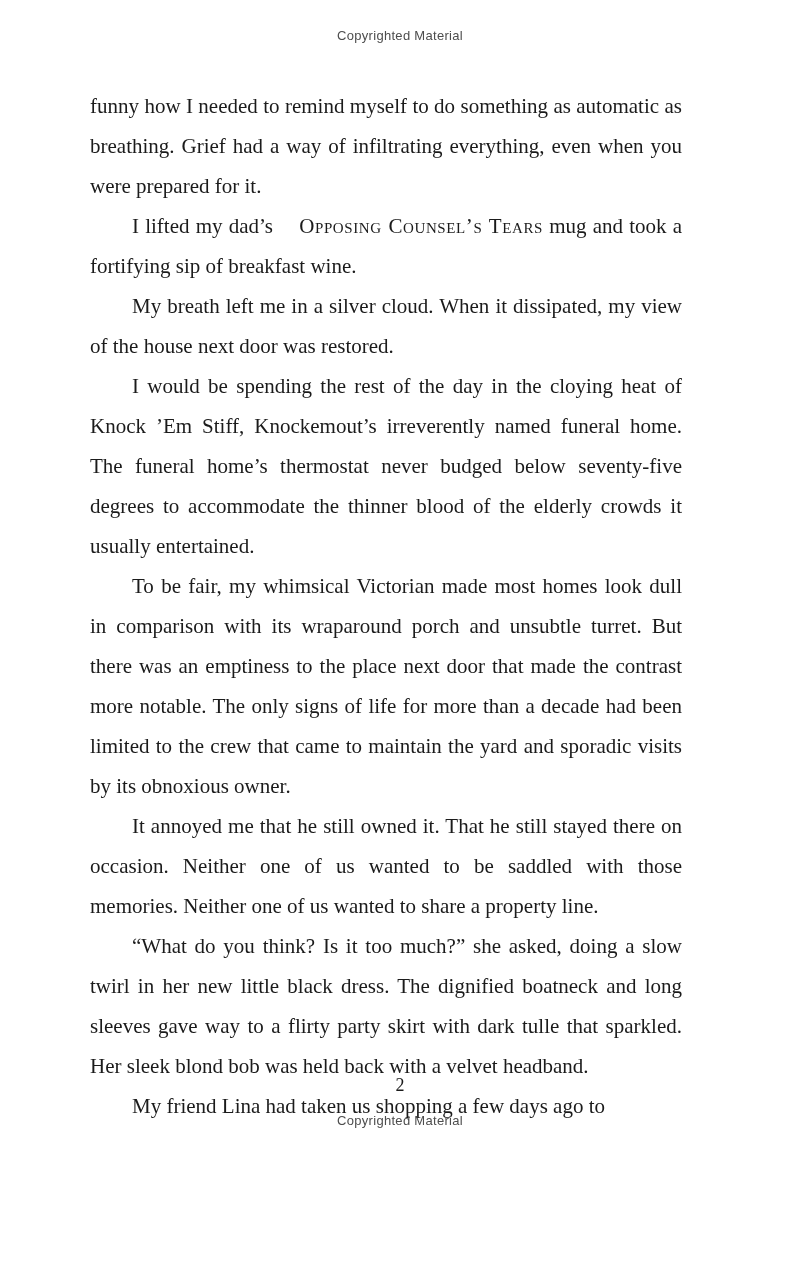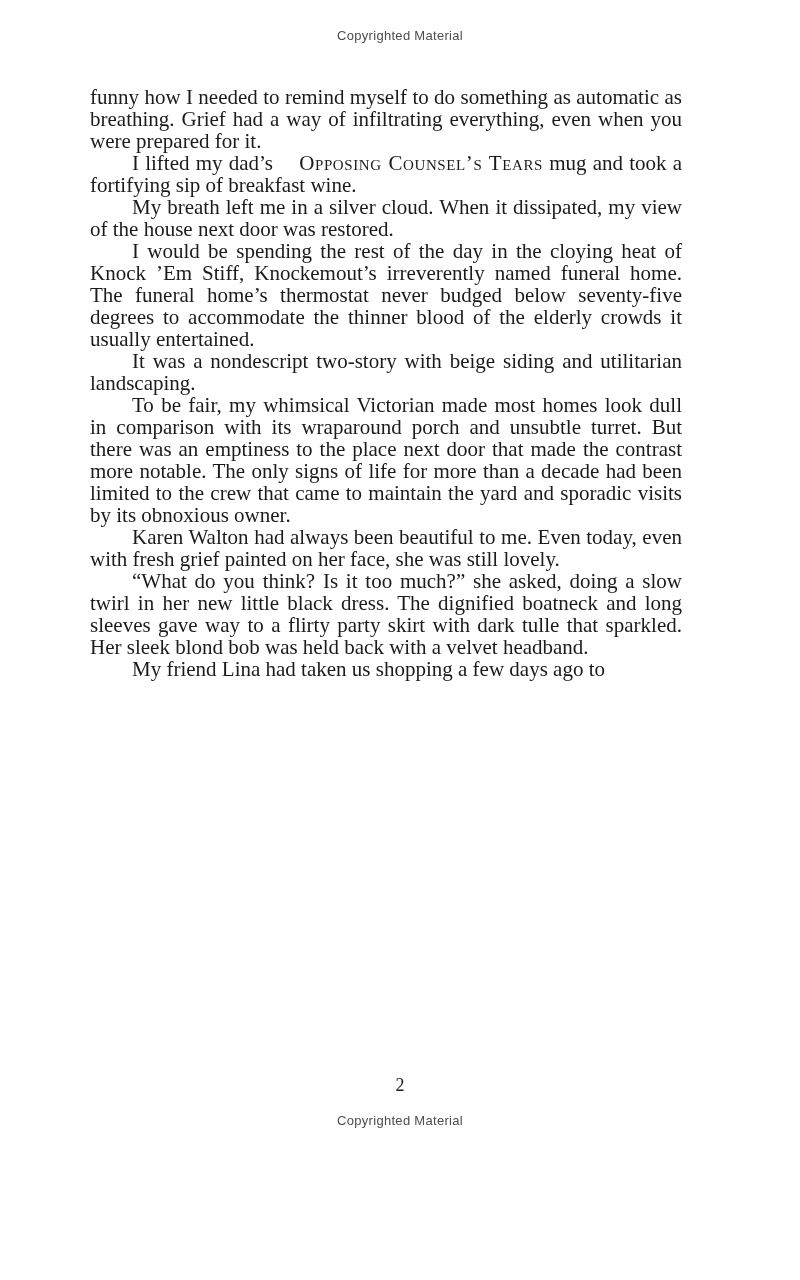--- a/index.html
+++ b/index.html
@@ -37,7 +37,7 @@
   p.para {
     margin: 0;
     font-size: 21px;
-    line-height: 22px;
+    line-height: 40px;
     text-align: justify;
     text-indent: 42px;
     color: #1b1b1b;

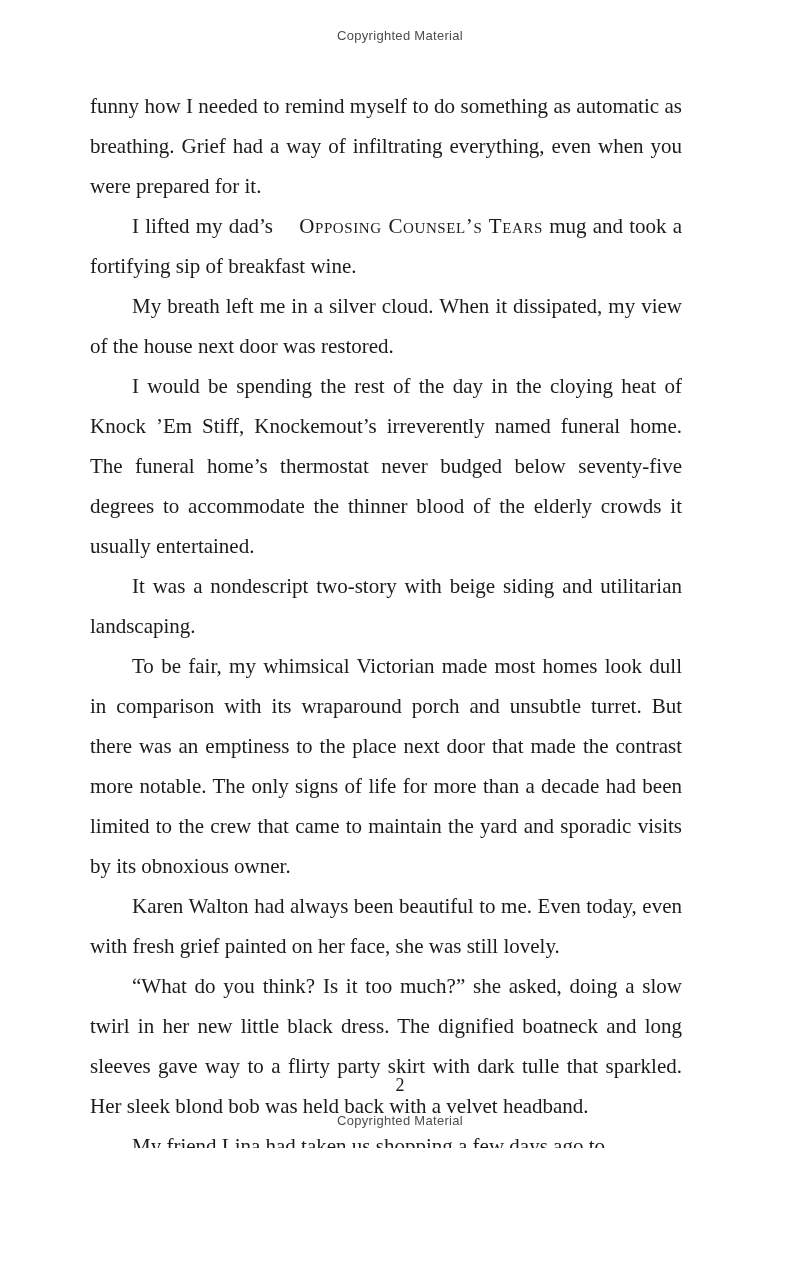--- a/index.html
+++ b/index.html
@@ -78,7 +78,6 @@
 
     <p class="para">I would be spending the rest of the day in the cloying heat of Knock ’Em Stiff, Knockemout’s irreverently named funeral home. The funeral home’s thermostat never budged below seventy-five degrees to accommodate the thinner blood of the elderly crowds it usually entertained.</p>
 
-    <p class="para">It was a nondescript two-story with beige siding and utilitarian landscaping.</p>
 
     <p class="para">To be fair, my whimsical Victorian made most homes look dull in comparison with its wraparound porch and unsubtle turret. But there was an emptiness to the place next door that made the contrast more notable. The only signs of life for more than a decade had been limited to the crew that came to maintain the yard and sporadic visits by its obnoxious owner.</p>
 

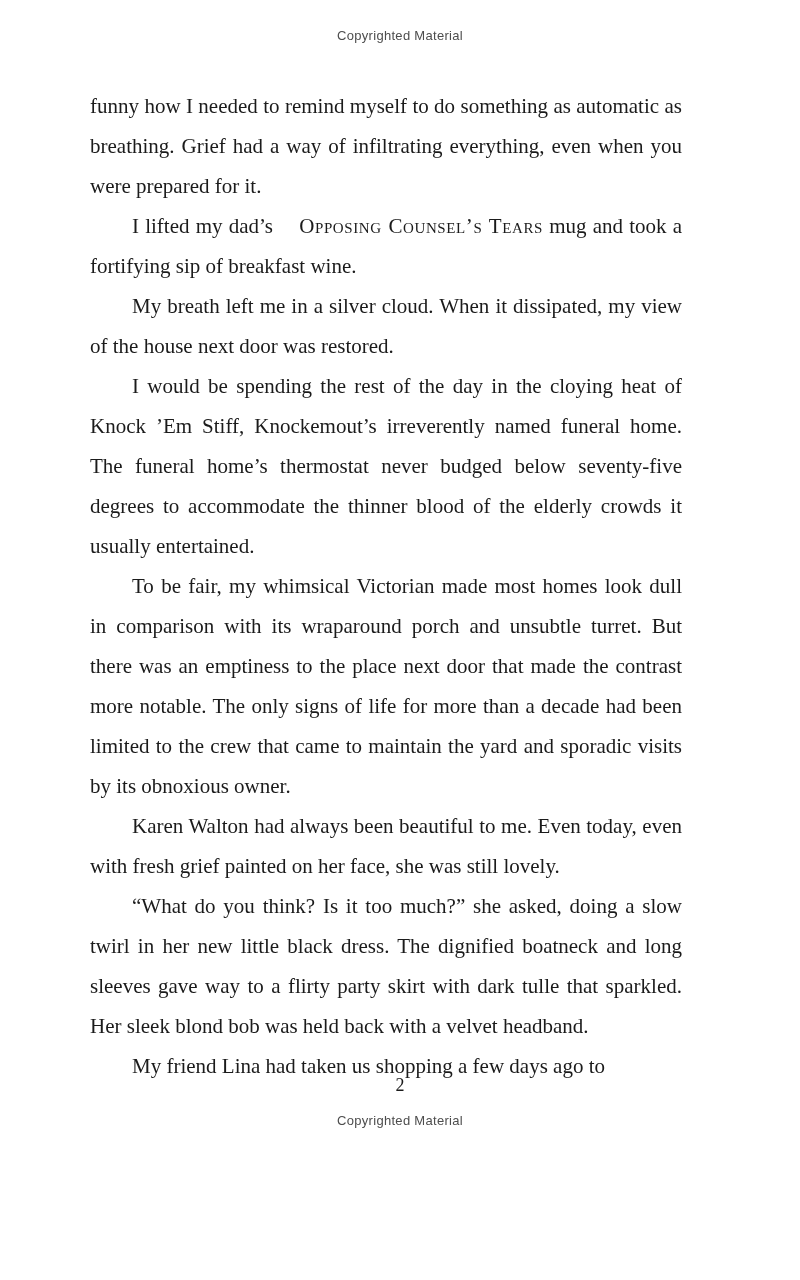--- a/index.html
+++ b/index.html
@@ -82,6 +82,7 @@
     <p class="para">To be fair, my whimsical Victorian made most homes look dull in comparison with its wraparound porch and unsubtle turret. But there was an emptiness to the place next door that made the contrast more notable. The only signs of life for more than a decade had been limited to the crew that came to maintain the yard and sporadic visits by its obnoxious owner.</p>
 
 
+    <p class="para">It annoyed me that he still owned it. That he still stayed there on occasion. Neither one of us wanted to be saddled with those memories. Neither one of us wanted to share a property line.</p>
 
 
     <p class="para">Karen Walton had always been beautiful to me. Even today, even with fresh grief painted on her face, she was still lovely.</p>

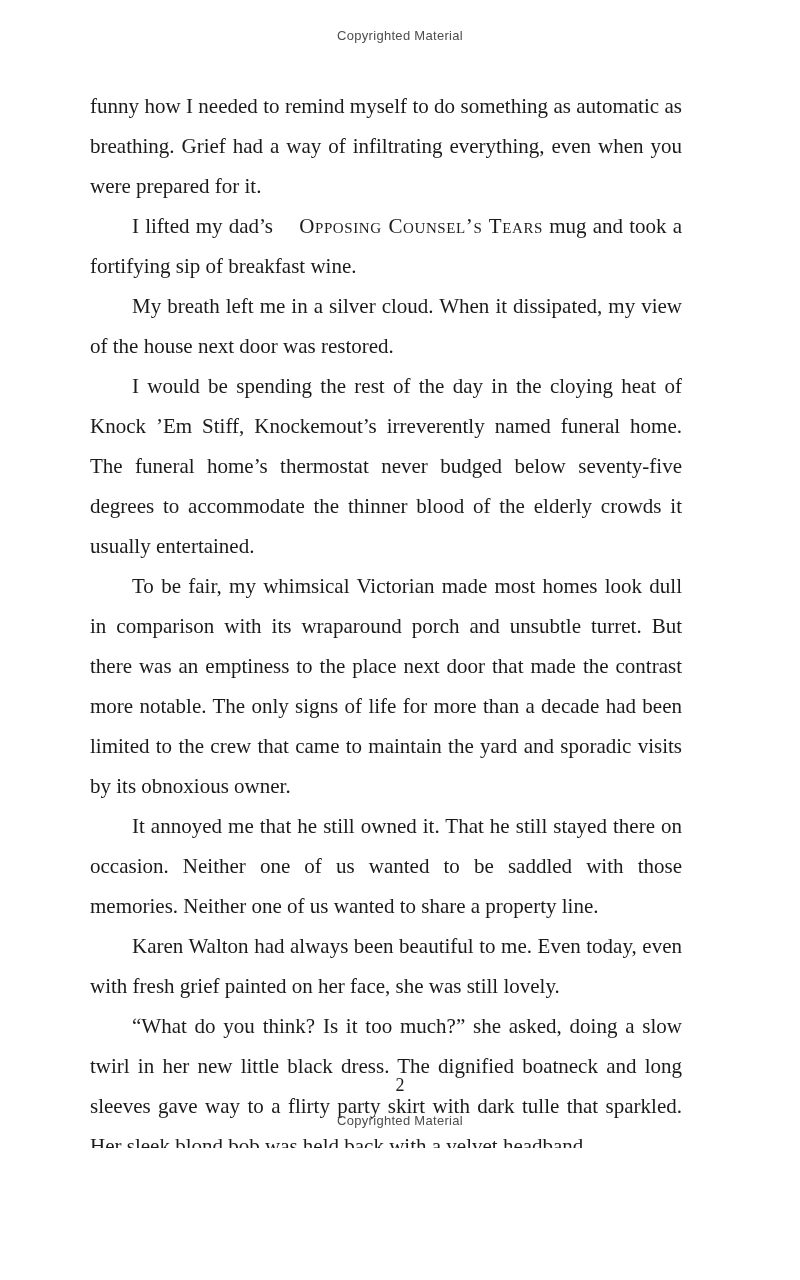--- a/index.html
+++ b/index.html
@@ -85,7 +85,6 @@
     <p class="para">It annoyed me that he still owned it. That he still stayed there on occasion. Neither one of us wanted to be saddled with those memories. Neither one of us wanted to share a property line.</p>
 
 
-    <p class="para">Karen Walton had always been beautiful to me. Even today, even with fresh grief painted on her face, she was still lovely.</p>
 
     <p class="para">“What do you think? Is it too much?” she asked, doing a slow twirl in her new little black dress. The dignified boatneck and long sleeves gave way to a flirty party skirt with dark tulle that sparkled. Her sleek blond bob was held back with a velvet headband.</p>
 

